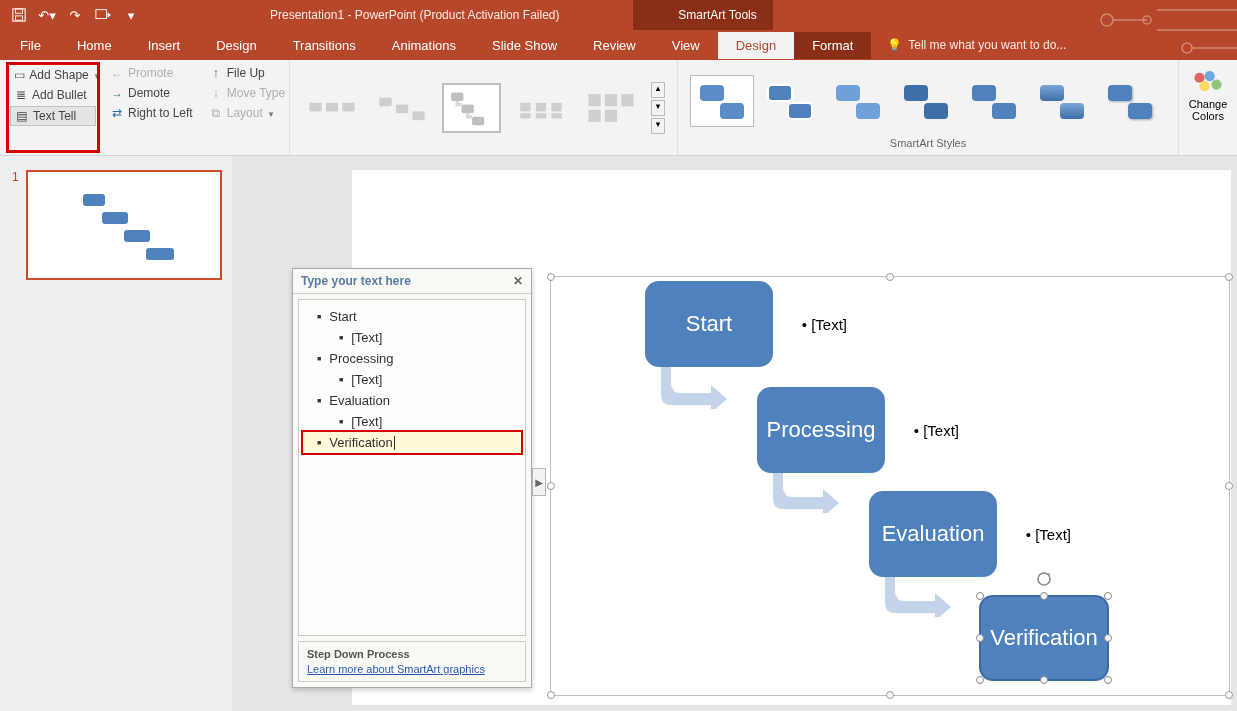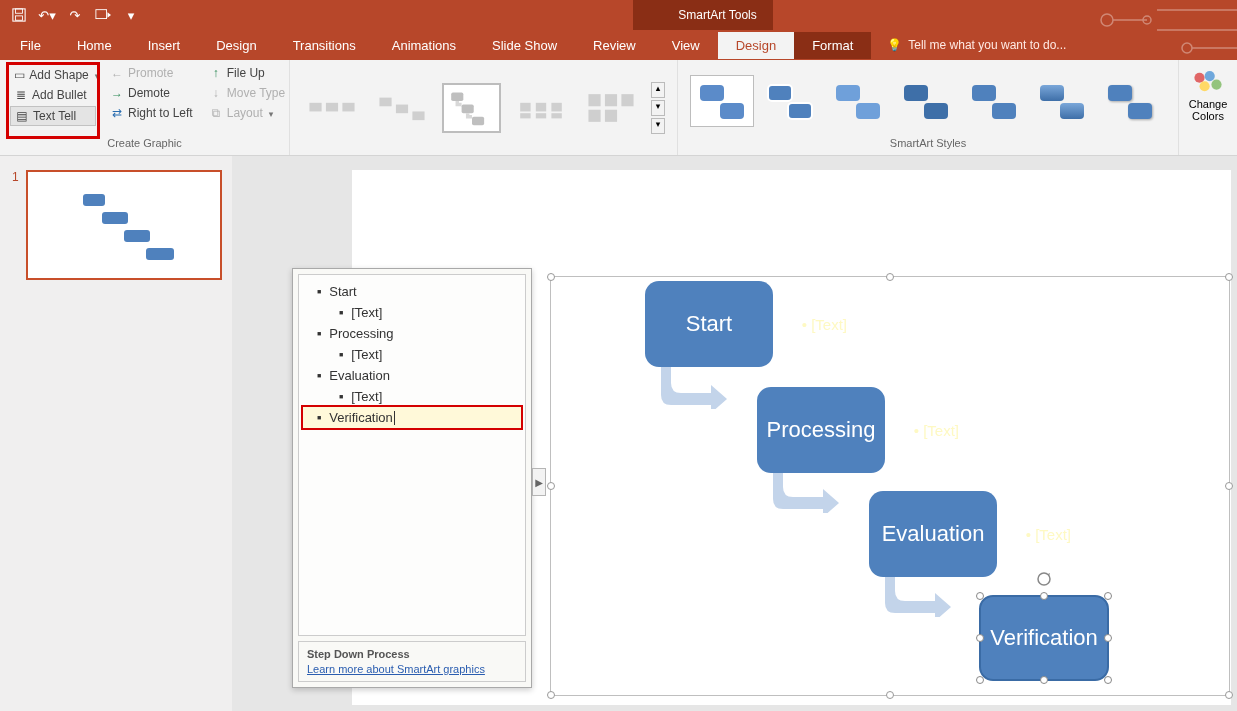--- a/index.html
+++ b/index.html
@@ -109,6 +109,7 @@
       </div>
     <div class="qat-btn">▾</div>
   </div>
+  <div class="title-text">Presentation1 - PowerPoint (Product Activation Failed)</div>
   <div class="smartart-tools">SmartArt Tools</div>
   <svg class="pattern" viewBox="0 0 150 60">
       <g stroke="#fff" stroke-width="1.5" fill="none">

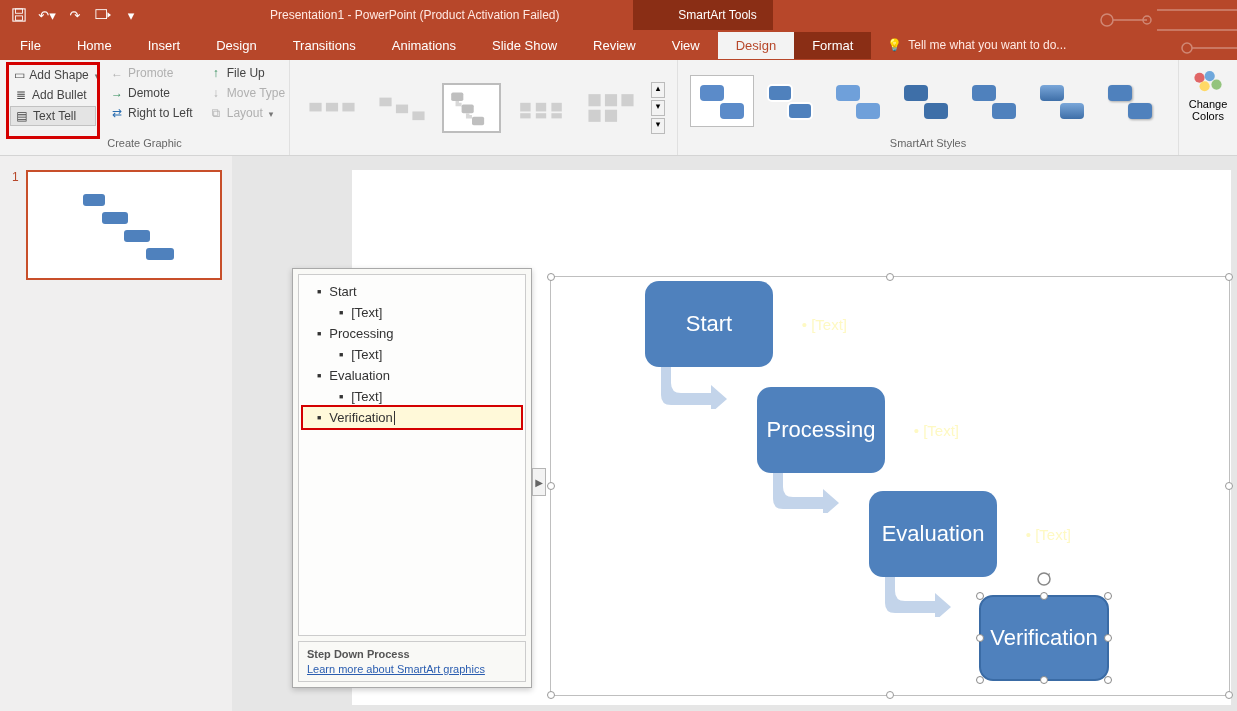--- a/index.html
+++ b/index.html
@@ -191,7 +191,6 @@
           </div>
       </div>
     </div>
-    <div class="group-label">Create Graphic</div>
   </div>
 
   <div class="group" style="width:388px">

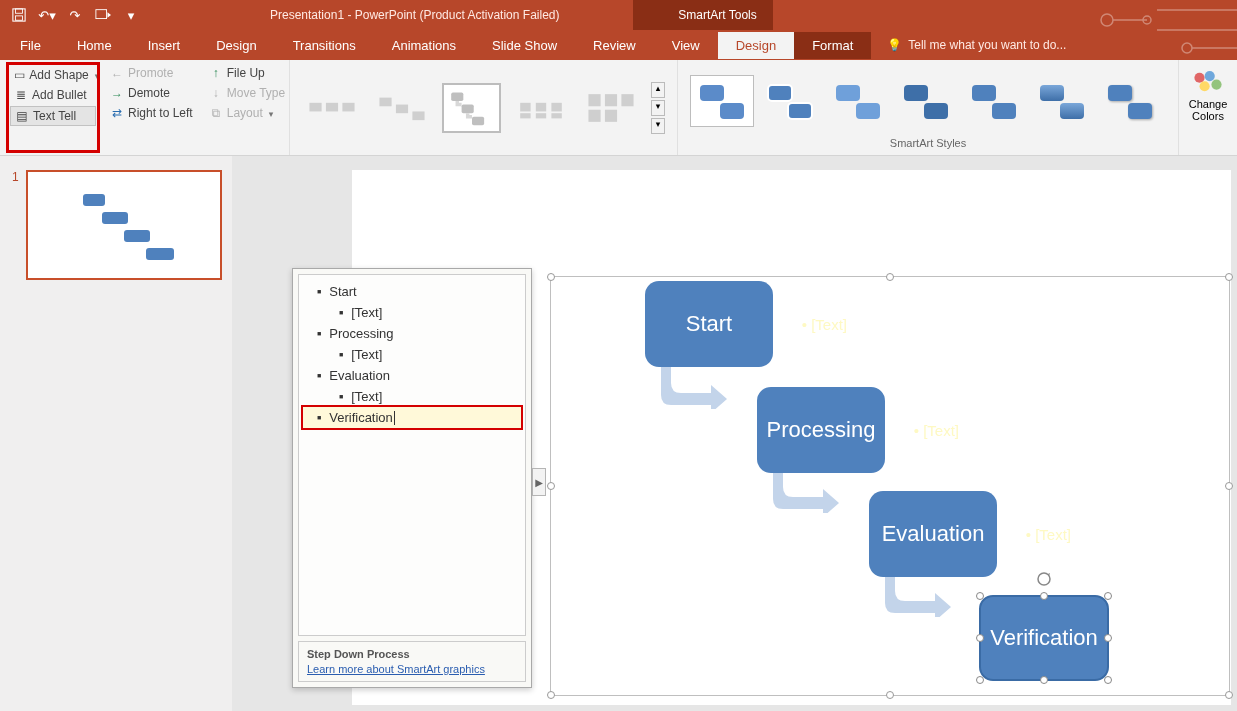--- a/index.html
+++ b/index.html
@@ -386,6 +386,10 @@
   </div>
 
   <div class="textpane">
+    <div class="tp-head">
+      <span>Type your text here</span>
+      <span style="cursor:pointer;color:#666">✕</span>
+    </div>
     <div class="tp-body">
       <div class="tp-item tp-b1">
           <span>Start</span>

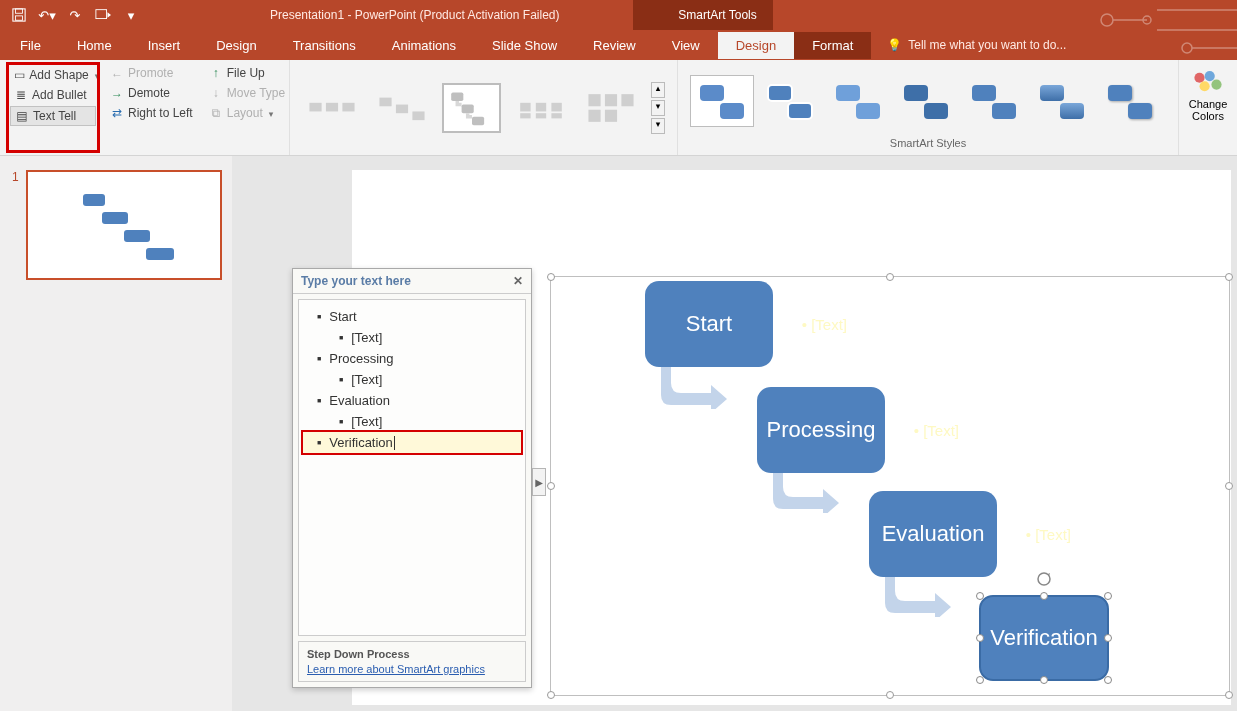--- a/index.html
+++ b/index.html
@@ -60,7 +60,7 @@
 
 
 .step { position: absolute; border-radius: 14px; background: #4f81bd; color: #fff; display: flex; align-items: center; justify-content: center; font-size: 22px; }
-.step .sub { position: absolute; right: -74px; top: 50%; transform: translateY(-50%); color: #fef9c3; font-size: 15px; white-space: nowrap; }
+.step .sub { position: absolute; right: -74px; top: 50%; transform: translateY(-50%); color: #000000; font-size: 15px; white-space: nowrap; }
 .arrow { position: absolute; }
 
 .verif { border: 2px solid #3a6ba5; }

